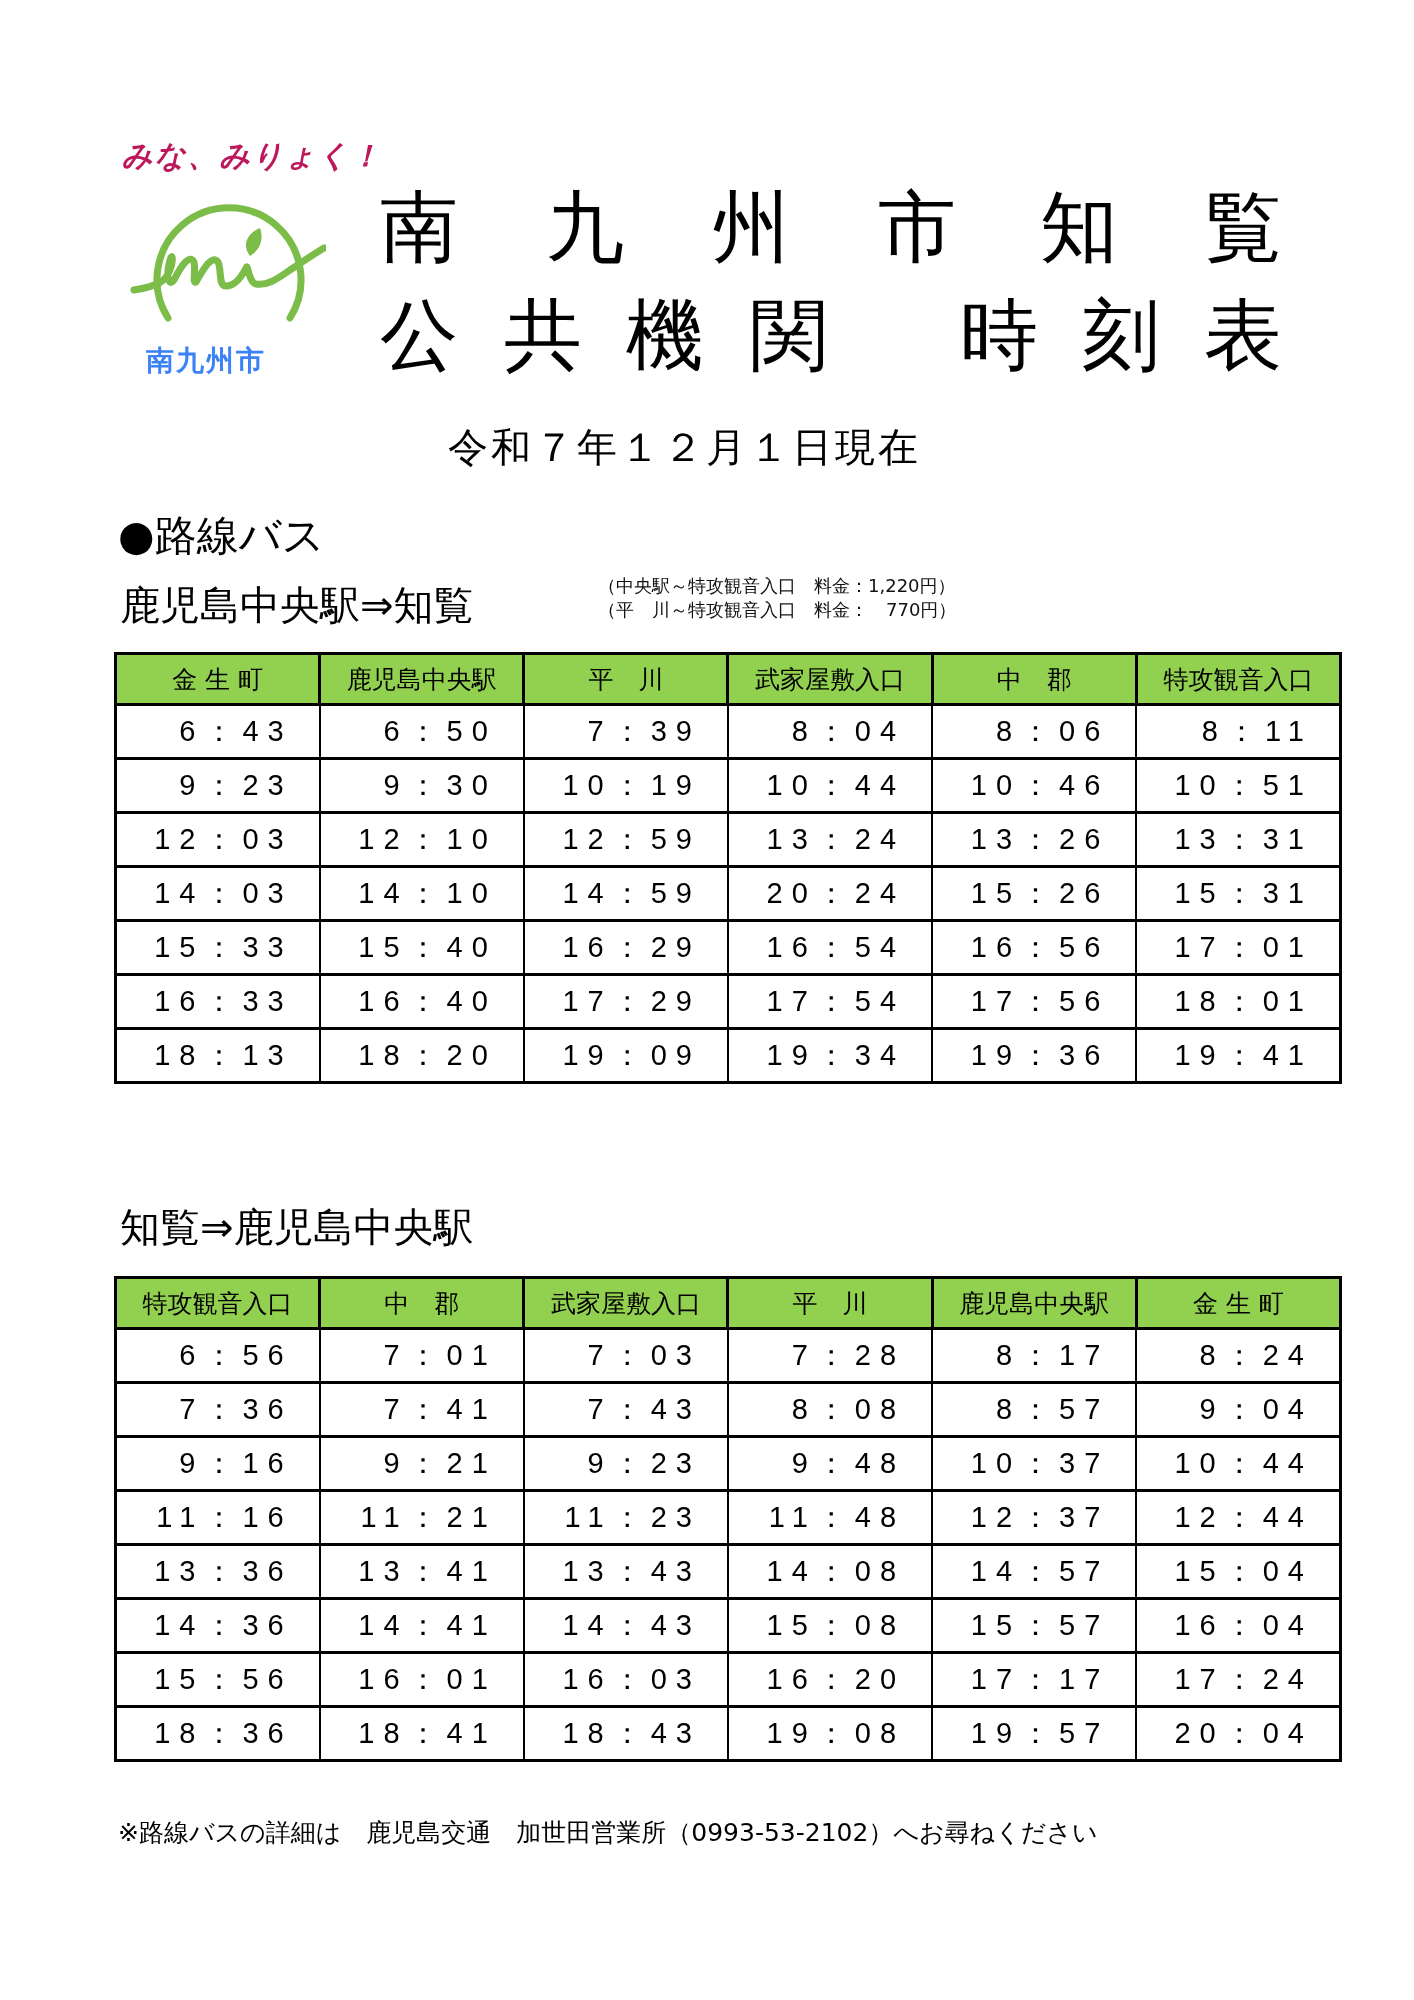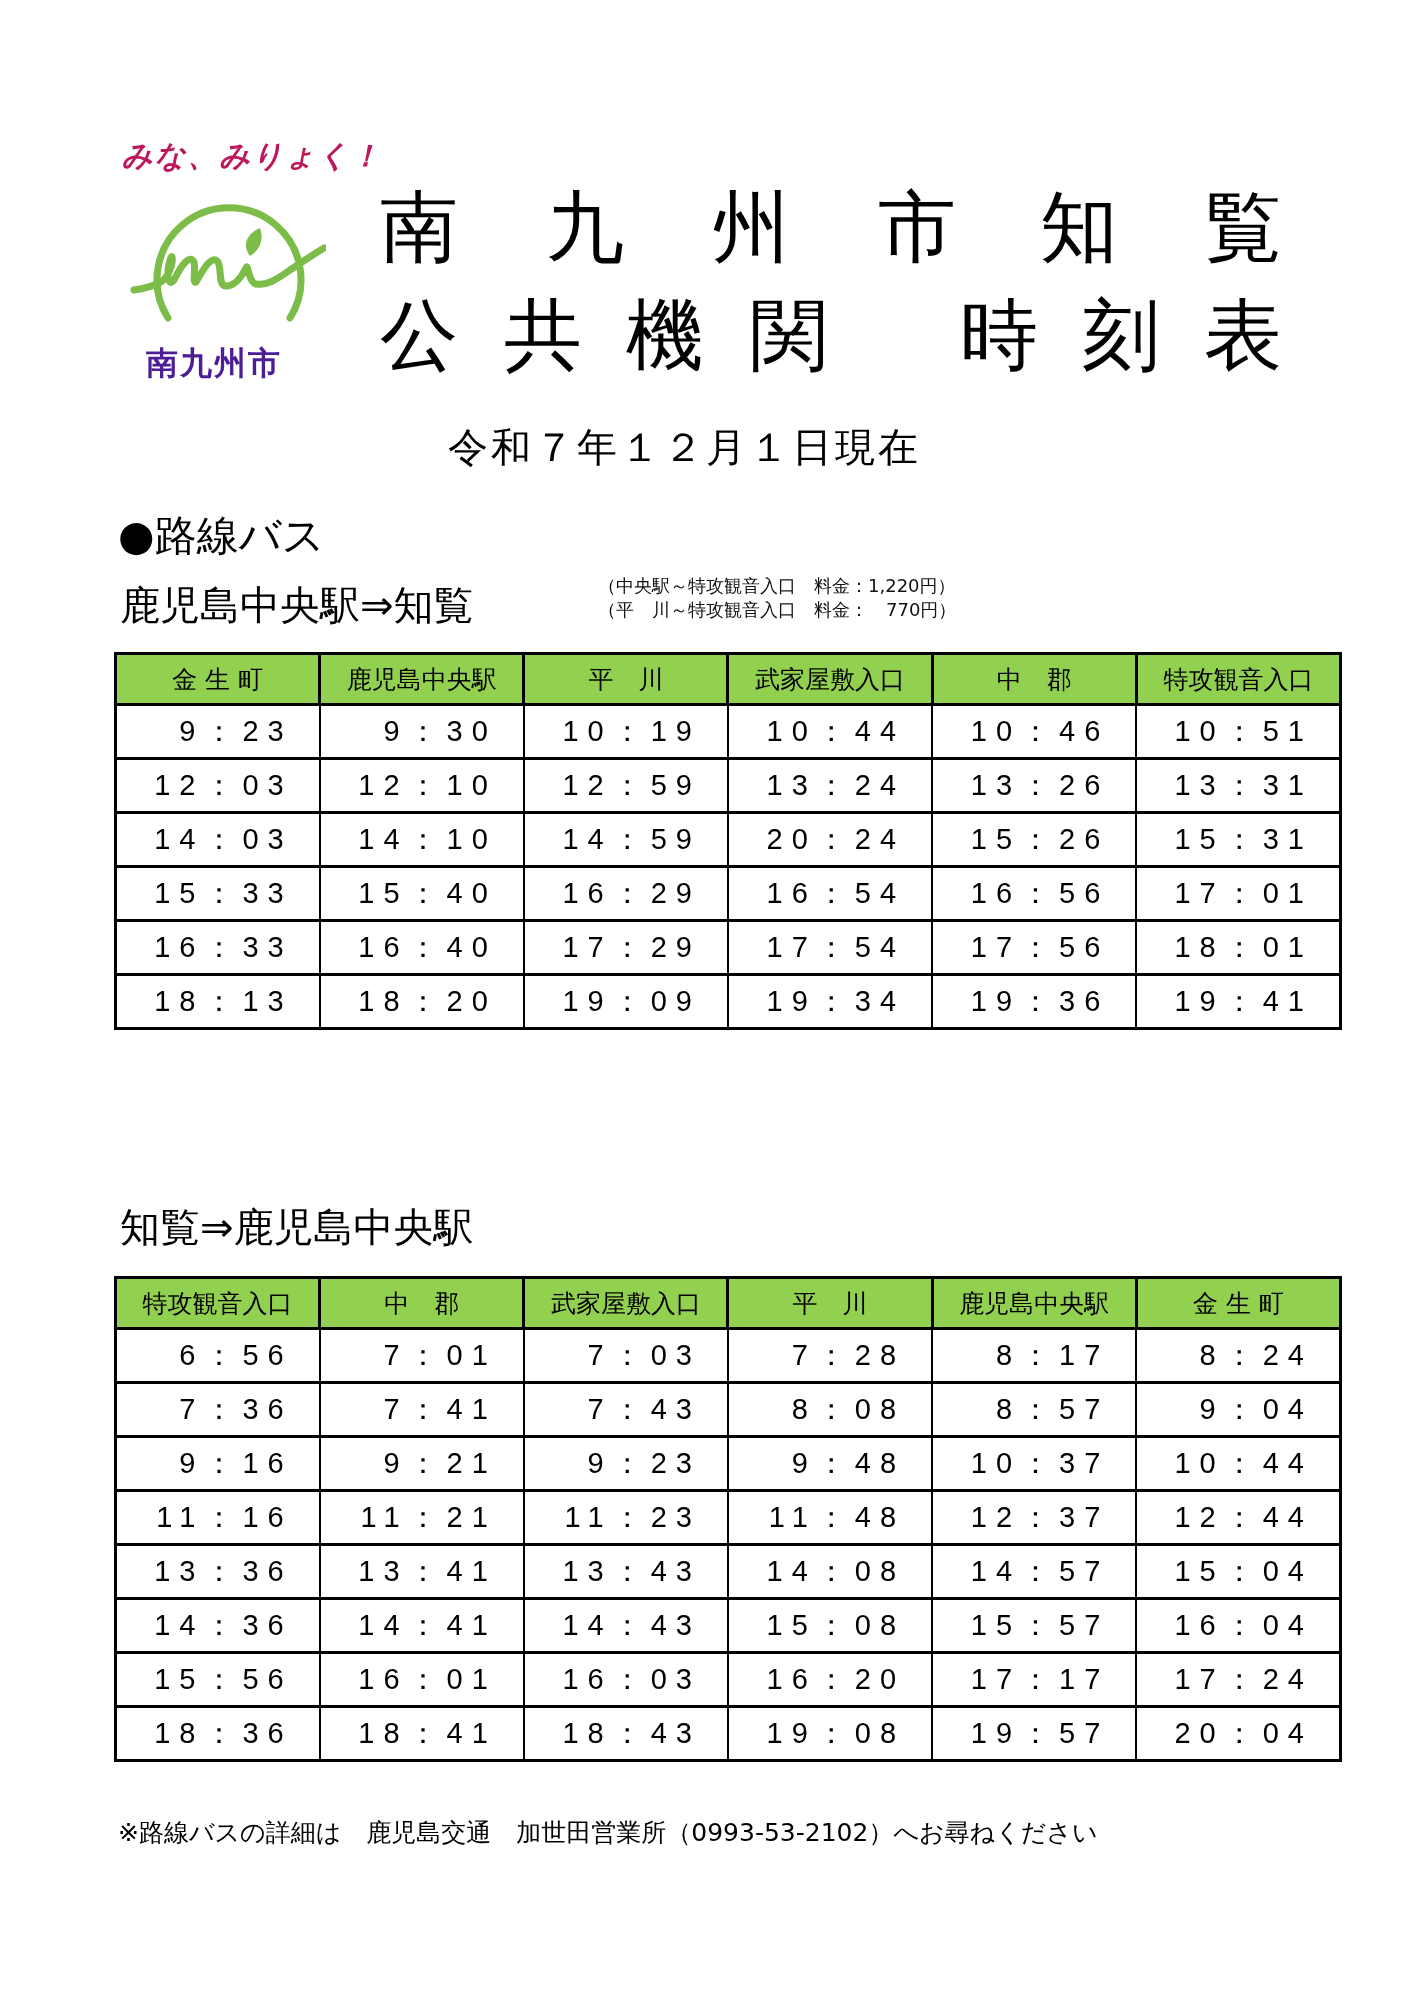--- a/index.html
+++ b/index.html
@@ -46,10 +46,10 @@
       position: absolute;
       left: 28px;
       top: 206px;
-      font-size: 32px;
+      font-size: 28px;
       font-weight: bold;
       letter-spacing: 2px;
-      color: #4c1d95;
+      color: #3b82f6;
       white-space: nowrap;
     }
 

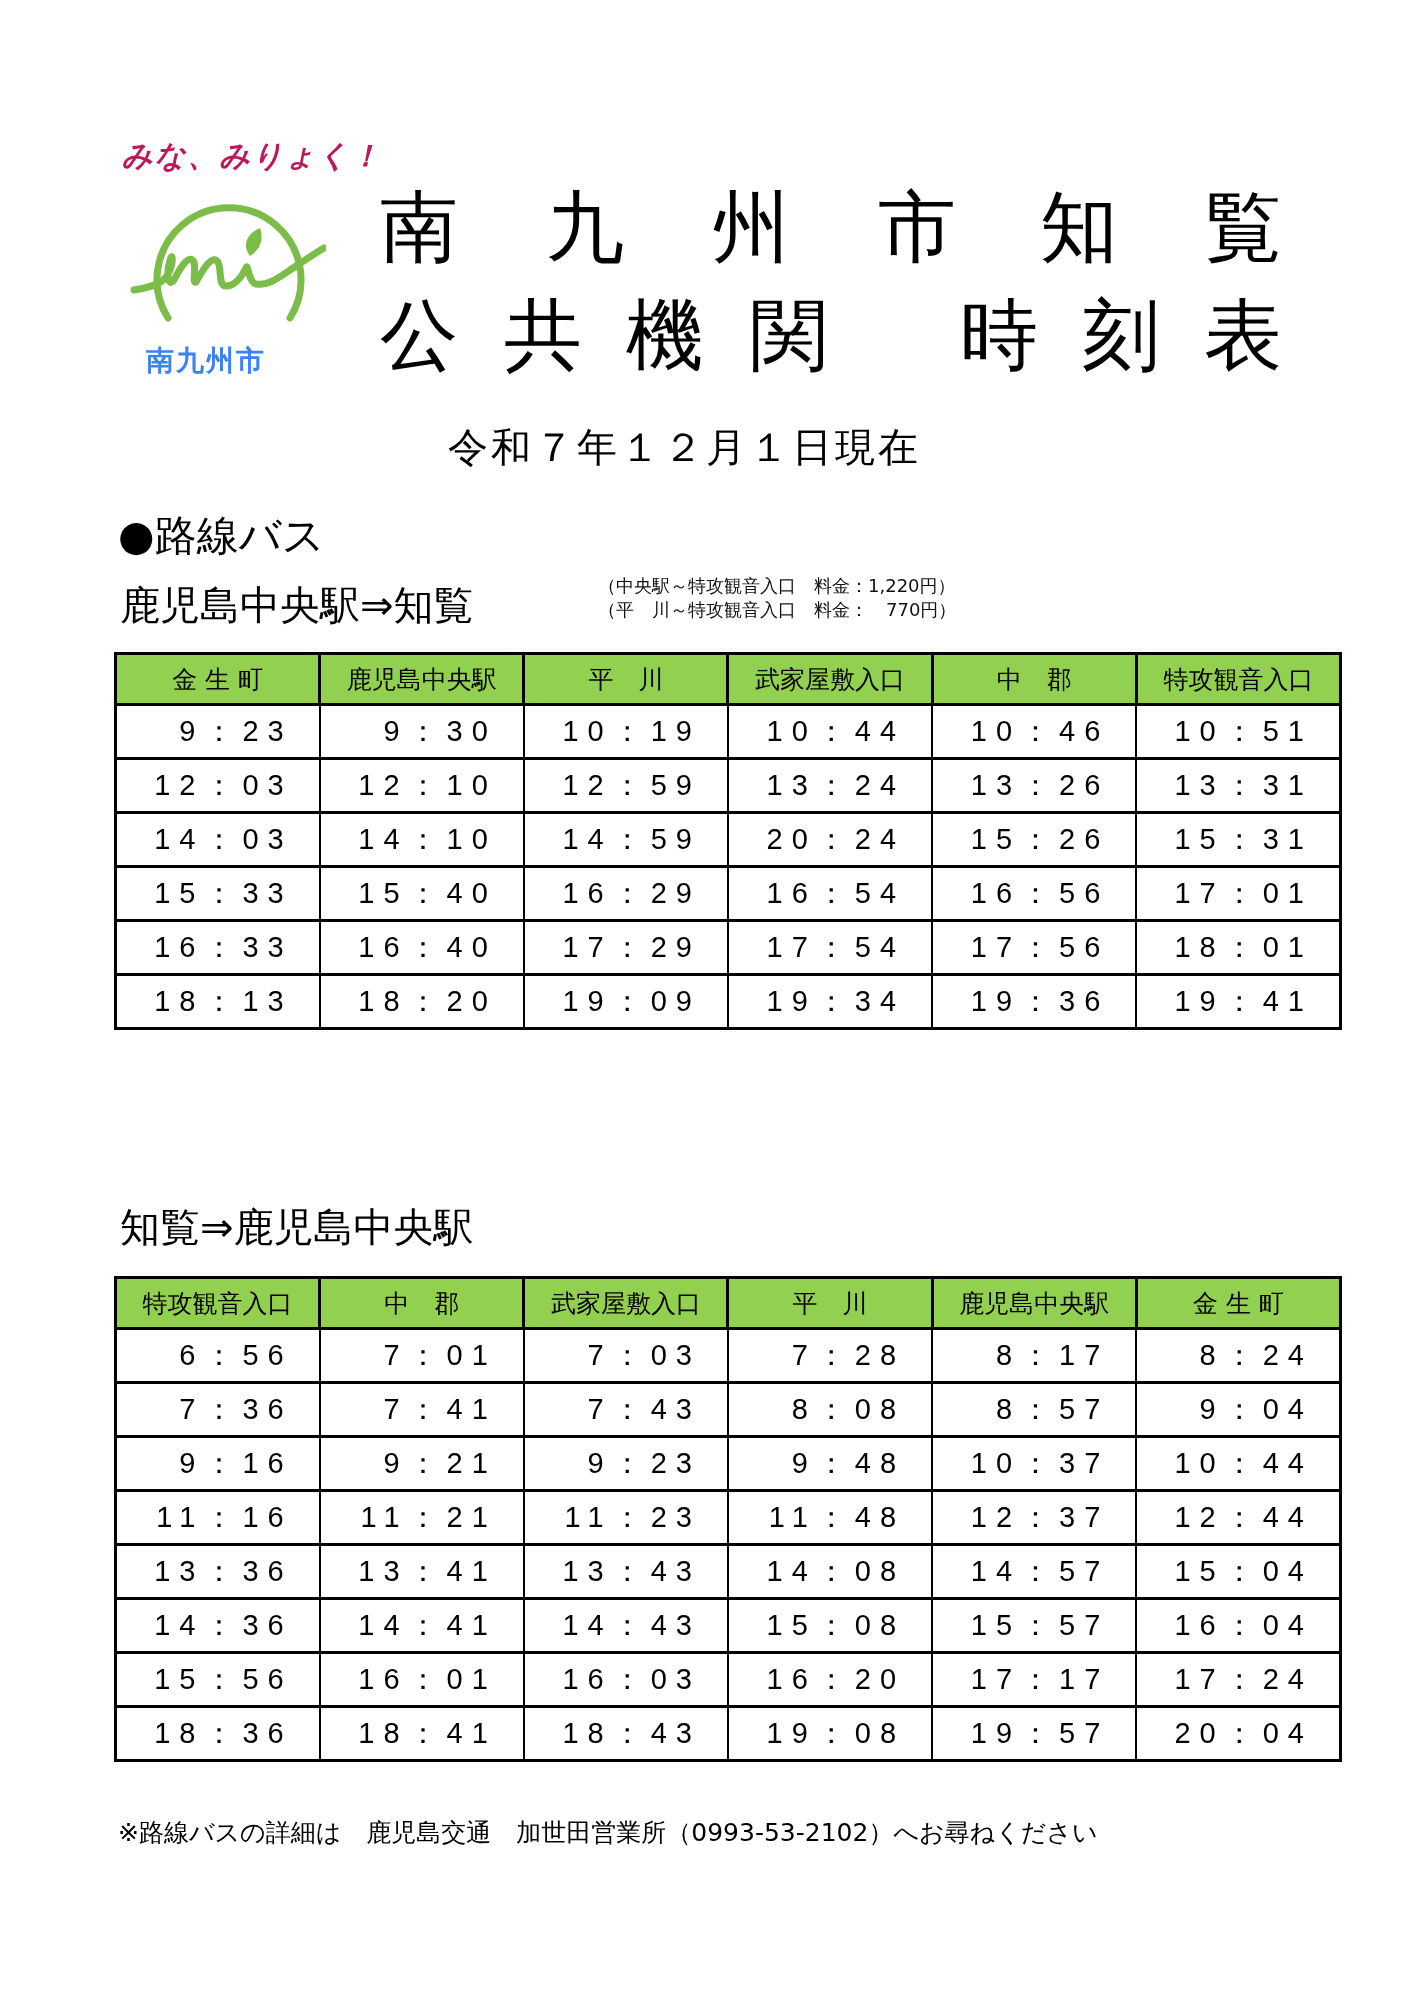--- a/index.html
+++ b/index.html
@@ -202,6 +202,14 @@
   </thead>
   <tbody>
     <tr class="data-row">
+      <td>6：43</td>
+      <td>6：50</td>
+      <td>7：39</td>
+      <td>8：04</td>
+      <td>8：06</td>
+      <td>8：11</td>
+    </tr>
+    <tr class="data-row">
       <td>9：23</td>
       <td>9：30</td>
       <td>10：19</td>

